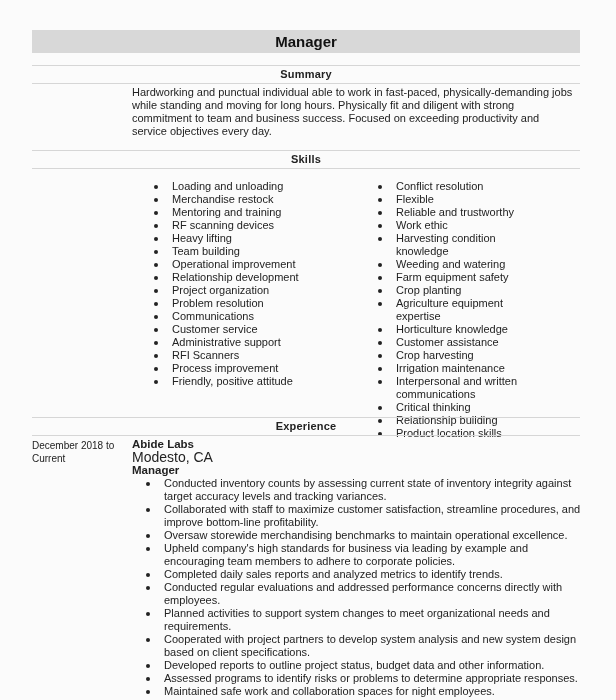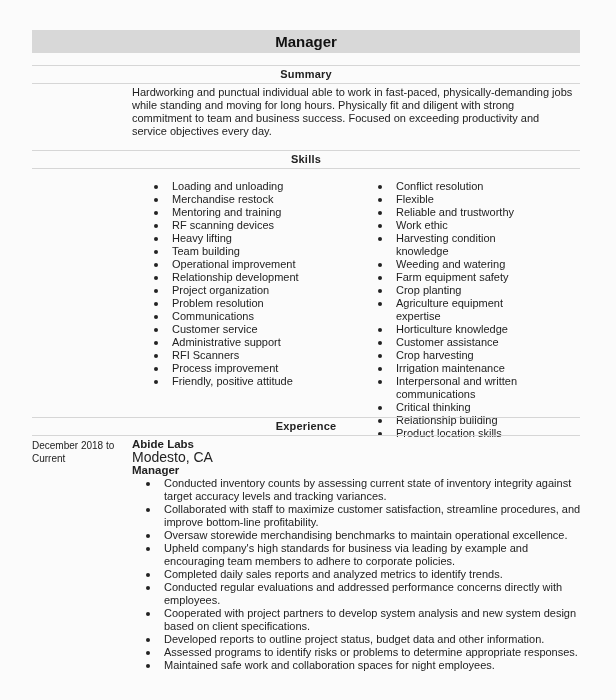--- a/index.html
+++ b/index.html
@@ -175,6 +175,7 @@
       <li>Upheld company's high standards for business via leading by example and encouraging team members to adhere to corporate policies.</li>
       <li>Completed daily sales reports and analyzed metrics to identify trends.</li>
       <li>Conducted regular evaluations and addressed performance concerns directly with employees.</li>
+      <li>Planned activities to support system changes to meet organizational needs and requirements.</li>
       <li>Cooperated with project partners to develop system analysis and new system design based on client specifications.</li>
       <li>Developed reports to outline project status, budget data and other information.</li>
       <li>Assessed programs to identify risks or problems to determine appropriate responses.</li>

